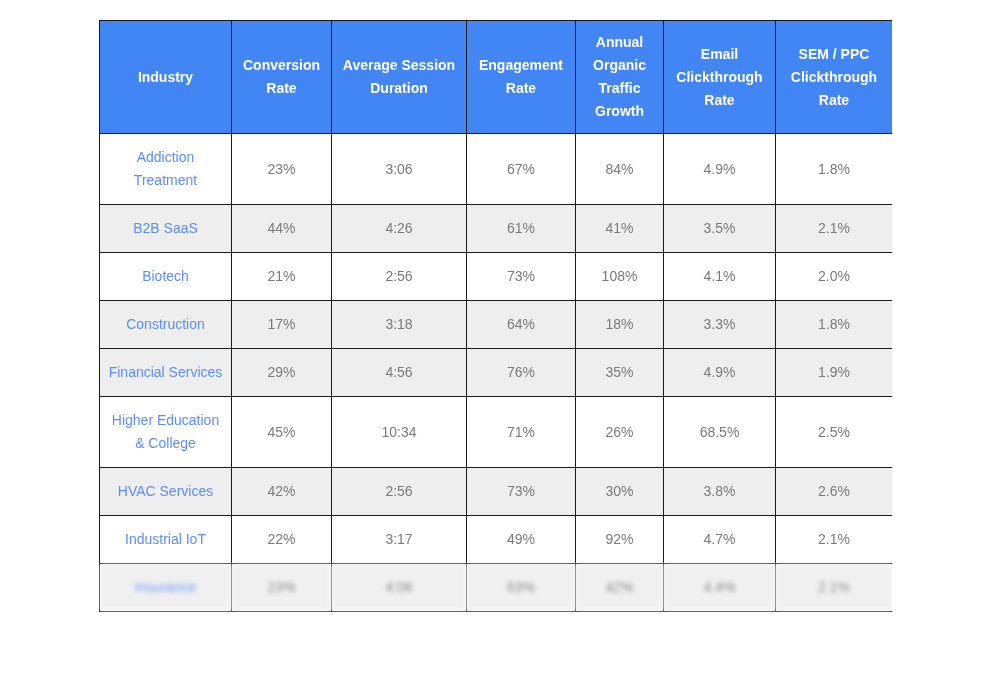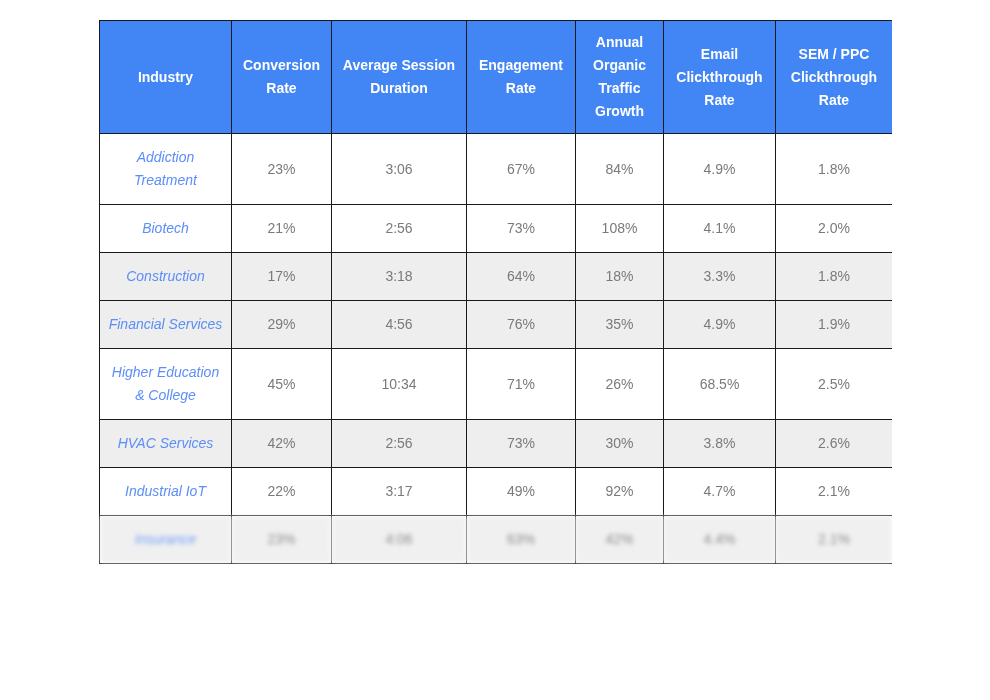--- a/index.html
+++ b/index.html
@@ -78,7 +78,6 @@
 
   table.metrics tbody td.industry {
     color: #5c8ef7;
-    font-style: italic;
   }
 
   table.metrics tbody td.industry .ind-link {

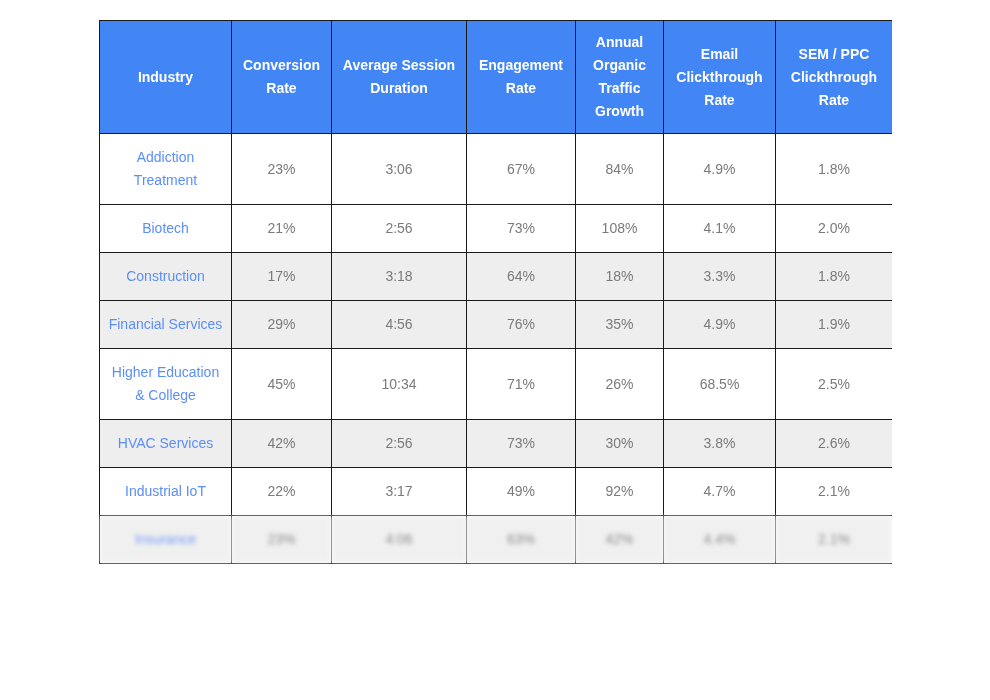--- a/index.html
+++ b/index.html
@@ -140,6 +140,15 @@
             <td>4.9%</td>
             <td>1.8%</td>
           </tr>
+          <tr class="alt">
+            <td class="industry"><span class="ind-link">B2B SaaS</span></td>
+            <td>44%</td>
+            <td>4:26</td>
+            <td>61%</td>
+            <td>41%</td>
+            <td>3.5%</td>
+            <td>2.1%</td>
+          </tr>
           <tr>
             <td class="industry"><span class="ind-link">Biotech</span></td>
             <td>21%</td>

